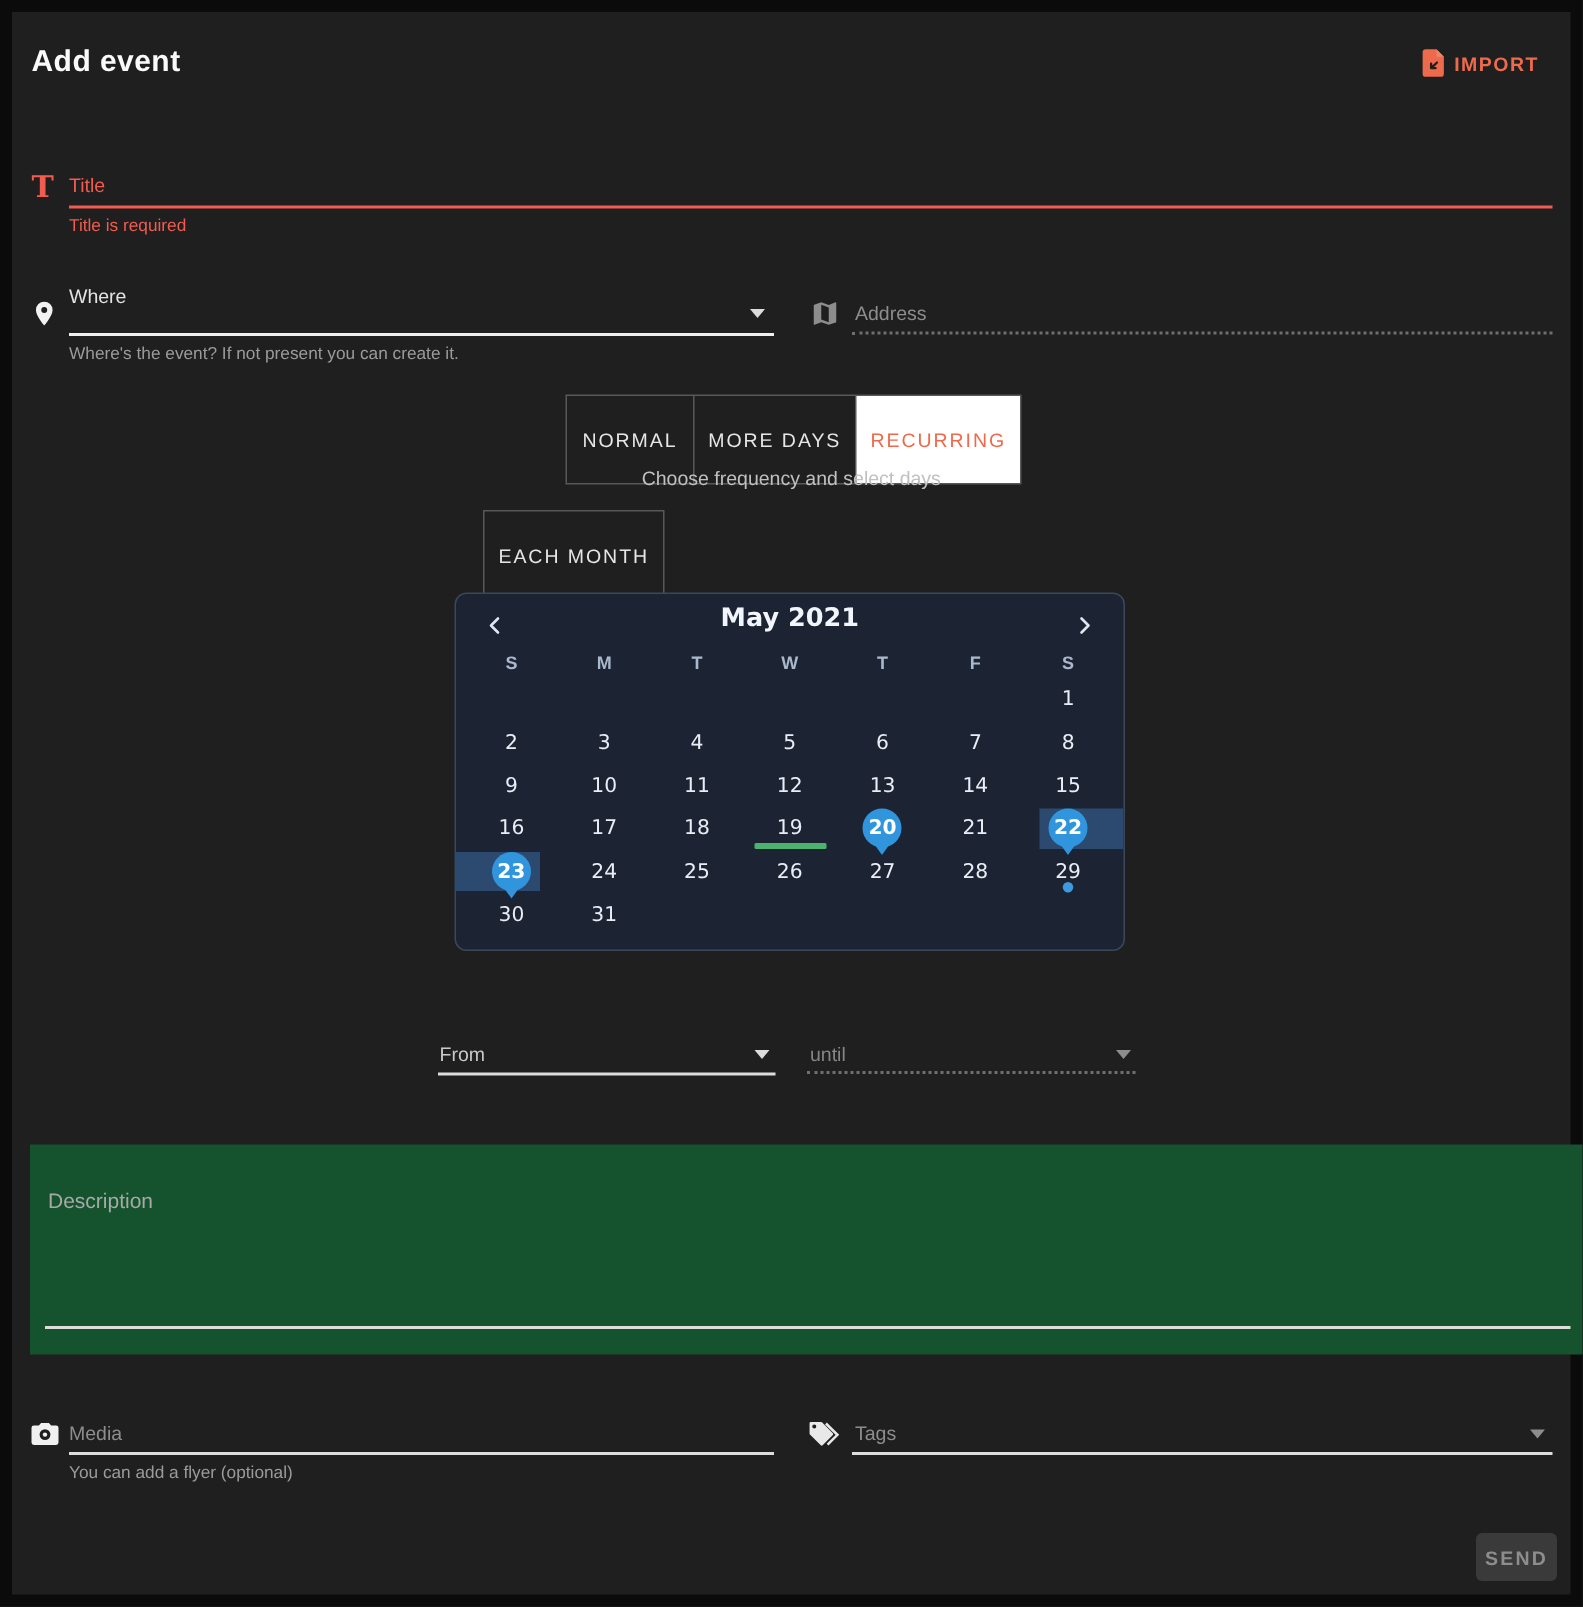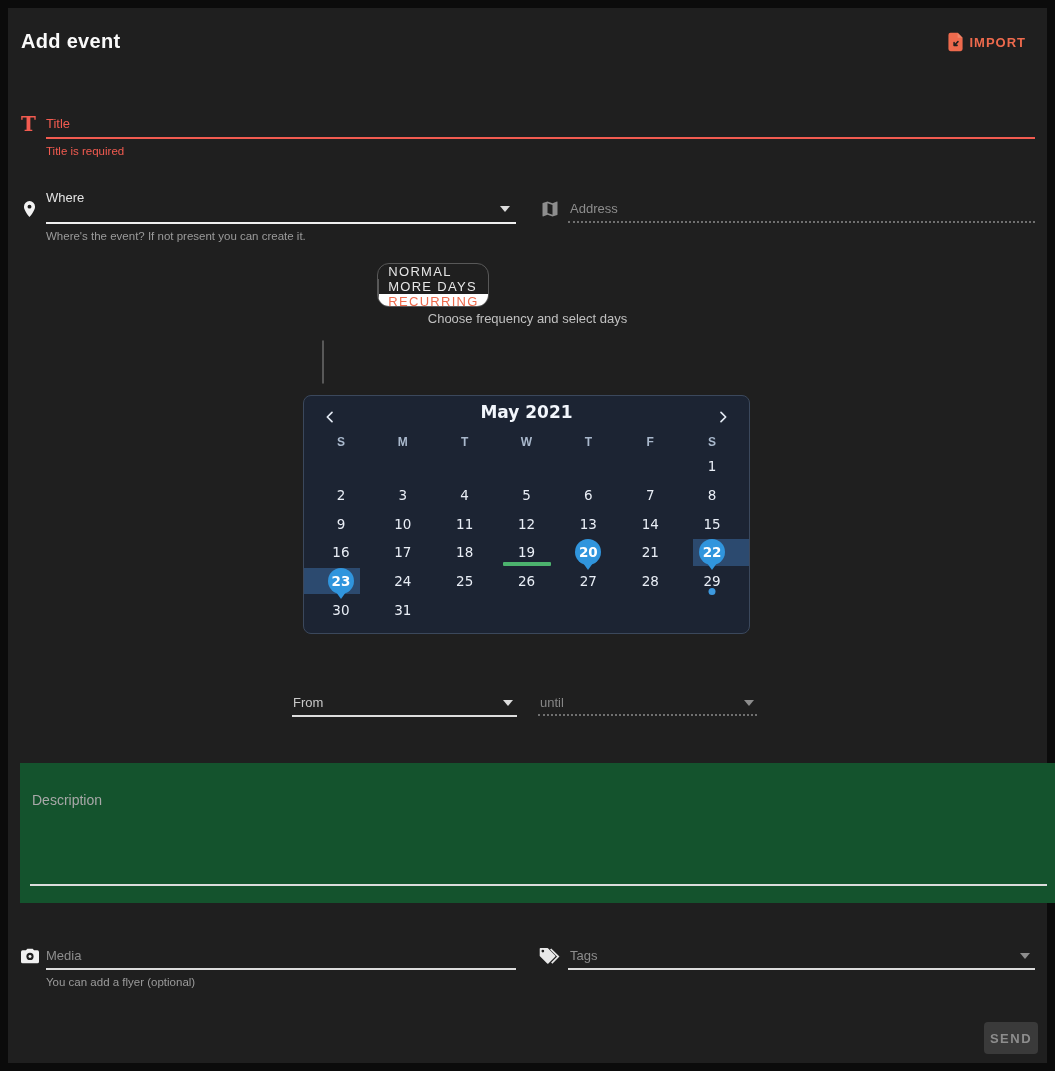--- a/index.html
+++ b/index.html
@@ -32,7 +32,7 @@
   .ticon { left:13px; top:104px; font-family:"DejaVu Serif",serif; font-weight:700; font-size:20px; color:#f25b50; }
 
   
-  .seg-group { display:flex; border:1px solid #585858; border-radius:12px; overflow:hidden; height:44px;flex-direction:column; }
+  .seg-group { display:flex; border:1px solid #585858; border-radius:0; overflow:hidden; height:60px; }
   .seg { display:flex; align-items:center; justify-content:center; font-size:13px; letter-spacing:1.3px; color:#e6e6e6; background:transparent; border:none; border-left:1px solid #585858; cursor:pointer; font-family:inherit; }
   .seg:first-child { border-left:none; }
   .seg.selected { background:#ffffff; color:#ed6a4d; }

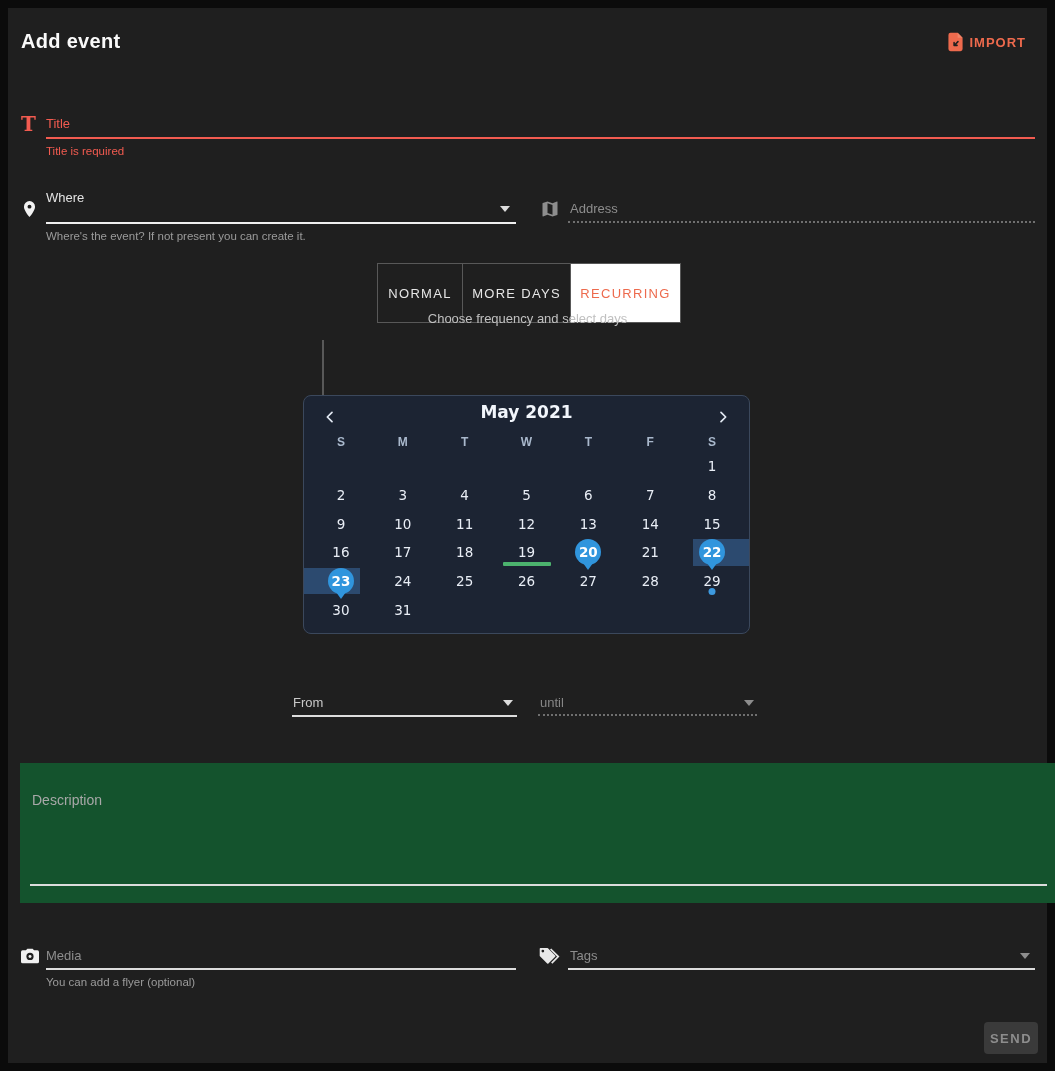--- a/index.html
+++ b/index.html
@@ -107,6 +107,7 @@
   <div class="abs caption" style="top:303px;">Choose frequency and select days</div>
 
   <div class="abs seg-group" style="left:314px; top:332px;">
+    <button class="seg" style="width:119px;">EACH MONTH</button>
   </div>
 
   <div class="abs calendar">

